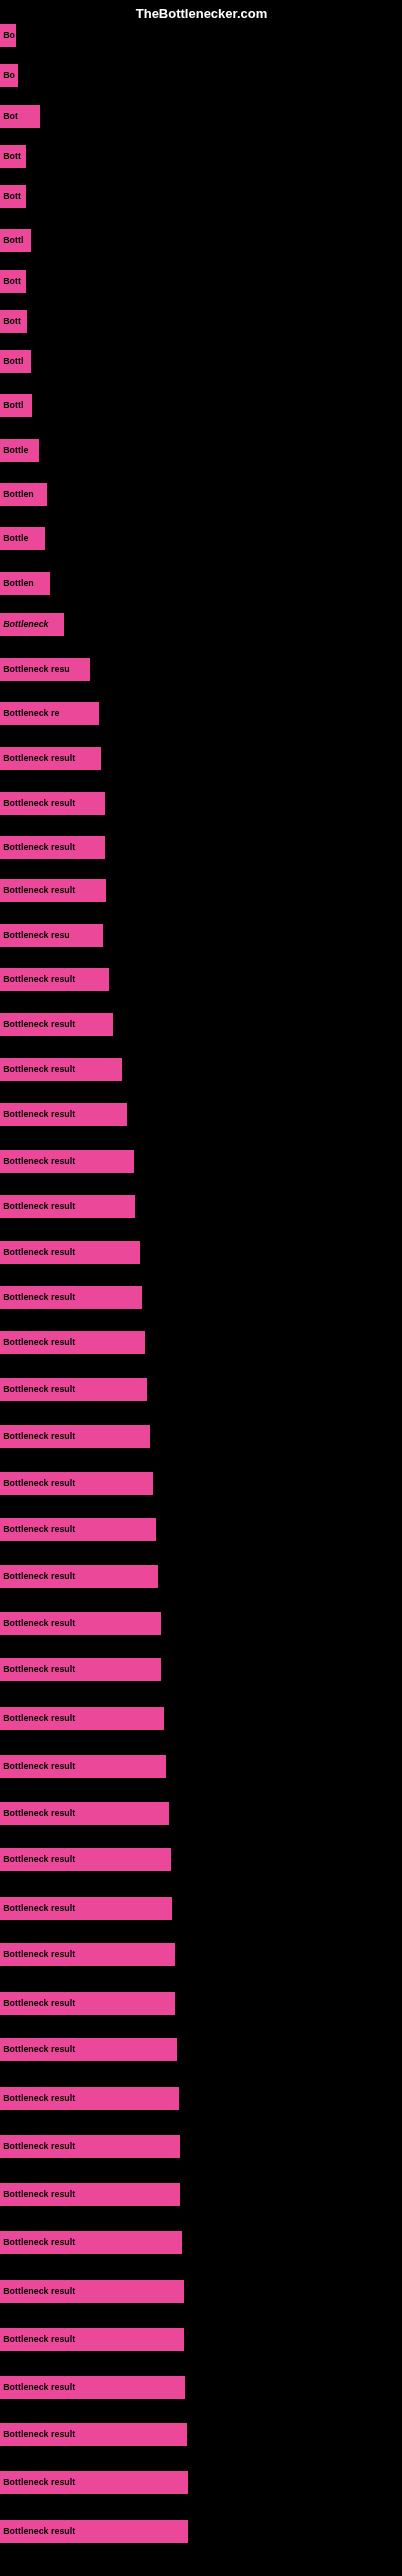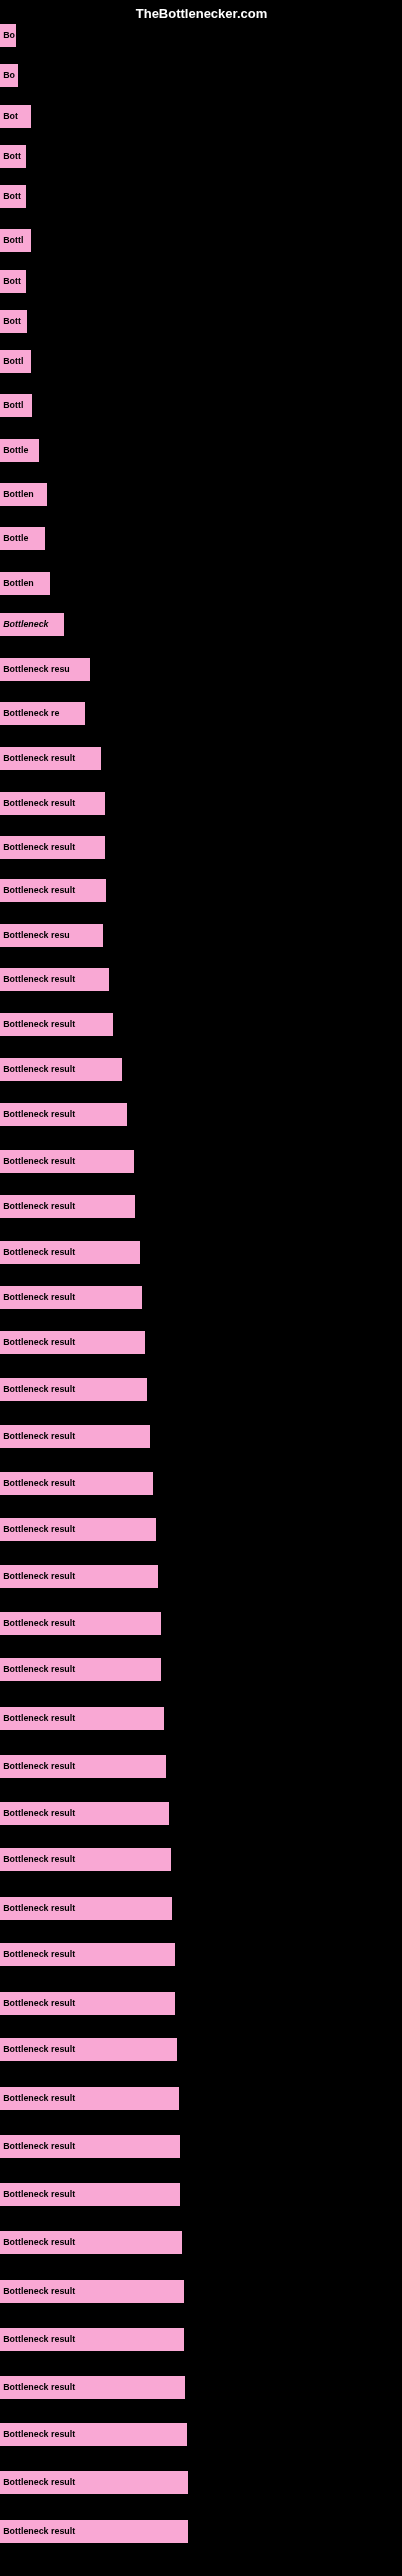--- a/index.html
+++ b/index.html
@@ -30,7 +30,7 @@
       left: 0;
     }
     .bar {
-      background-color: #f9a8d4;
+      background-color: #ec4899;
       color: #000;
       font-size: 8.9px;
       font-weight: bold;

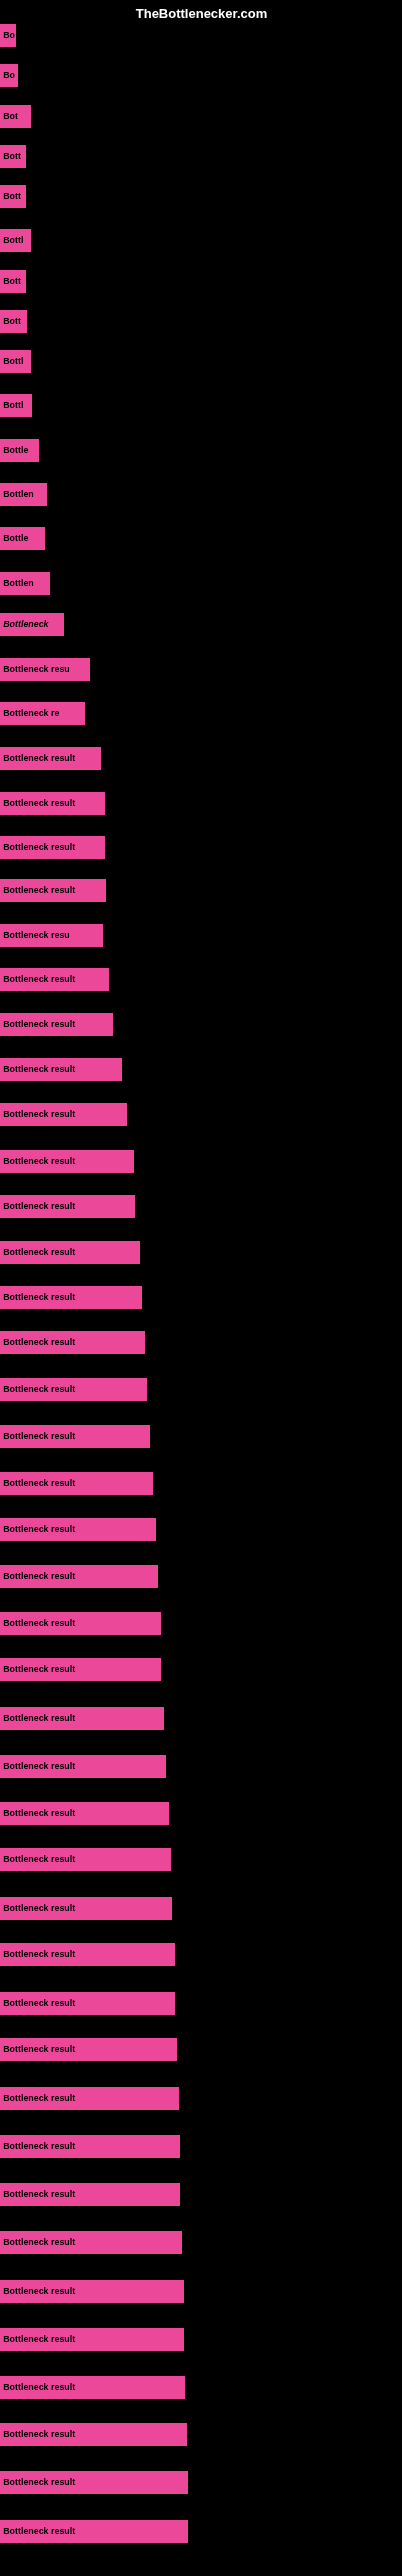--- a/index.html
+++ b/index.html
@@ -55,7 +55,7 @@
       <div class="bar" style="width: 17.7px;">Bo</div>
     </div>
     <div class="bar-container" style="top: 105px; left: 0px;">
-      <div class="bar" style="width: 31px;">Bot</div>
+      <div class="bar" style="width: 40px;">Bot</div>
     </div>
     <div class="bar-container" style="top: 145px; left: 0px;">
       <div class="bar" style="width: 26px;">Bott</div>

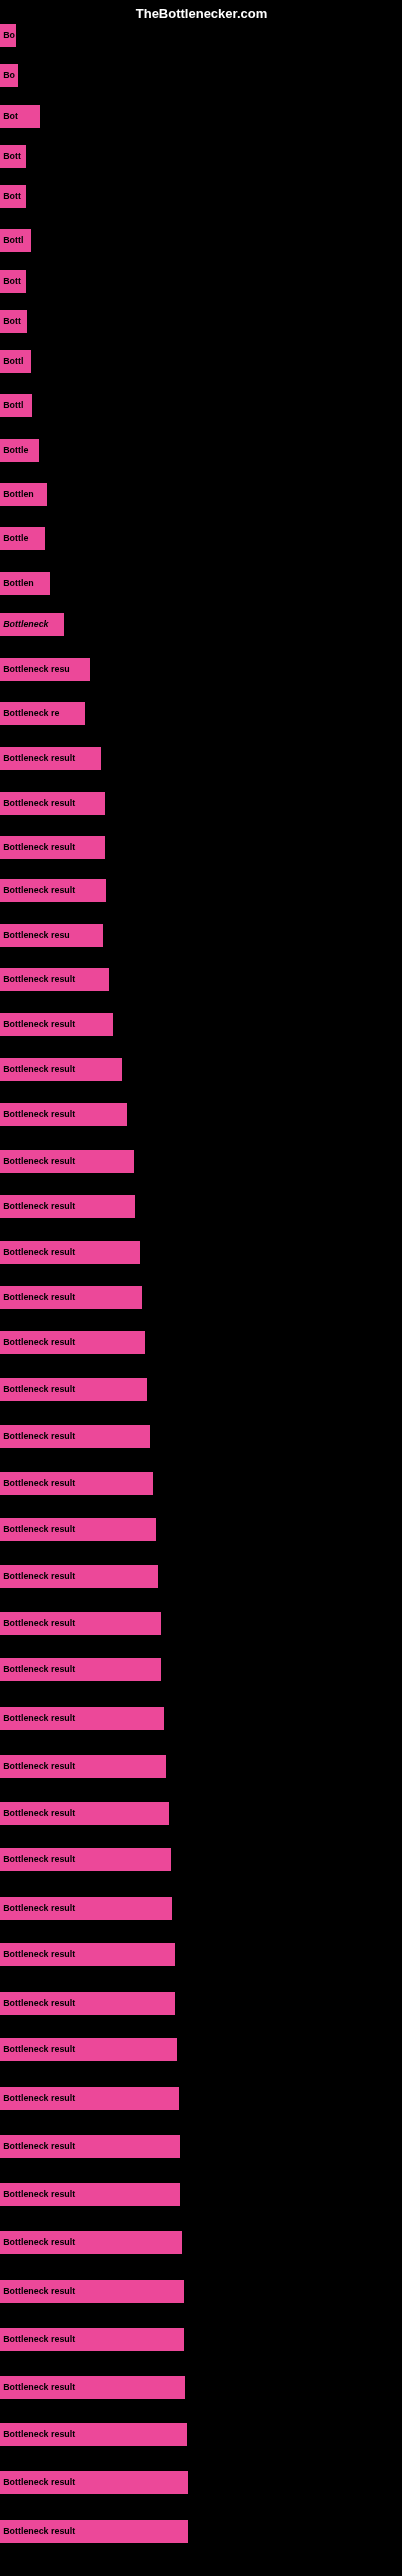--- a/index.html
+++ b/index.html
@@ -97,7 +97,7 @@
       <div class="bar" style="width: 90px;">Bottleneck resu</div>
     </div>
     <div class="bar-container" style="top: 702px; left: 0px;">
-      <div class="bar" style="width: 85px;">Bottleneck re</div>
+      <div class="bar" style="width: 99px;">Bottleneck re</div>
     </div>
     <div class="bar-container" style="top: 747px; left: 0px;">
       <div class="bar" style="width: 101px;">Bottleneck result</div>

